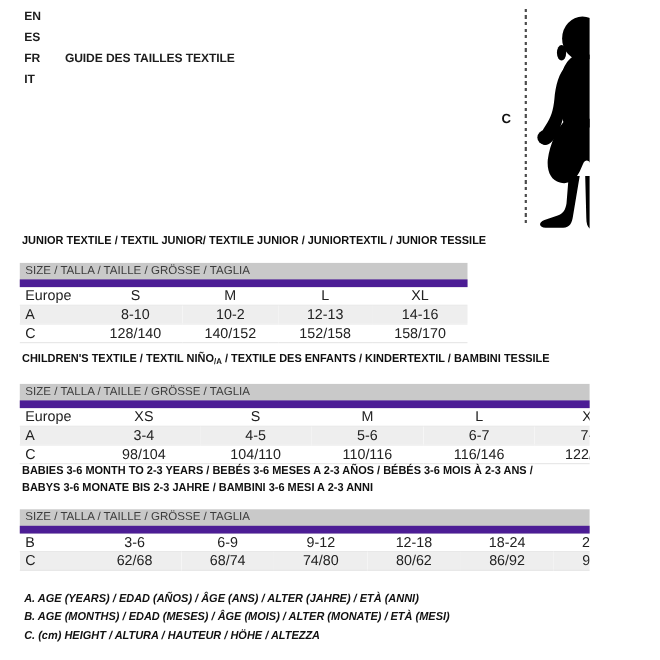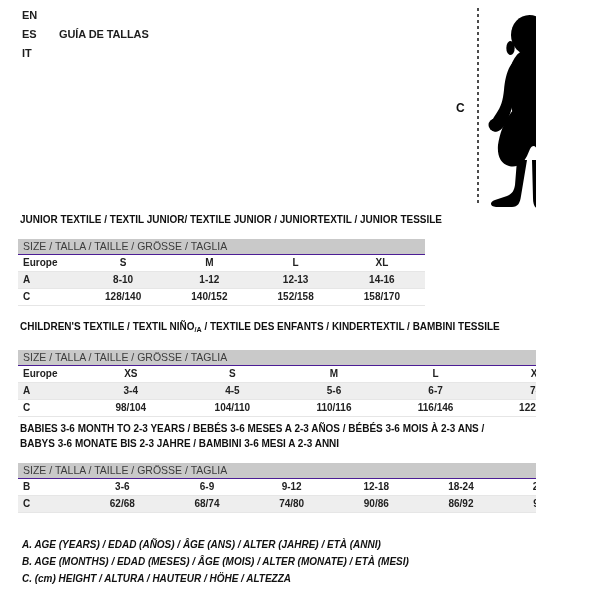--- a/index.html
+++ b/index.html
@@ -53,7 +53,6 @@
     </div>
     <div class="lang-row">
       <span class="lang-code">ES</span>
-      <span class="lang-text">GUÍA DE TALLAS</span>
     </div>
     <div class="lang-row">
       <span class="lang-code">IT</span>

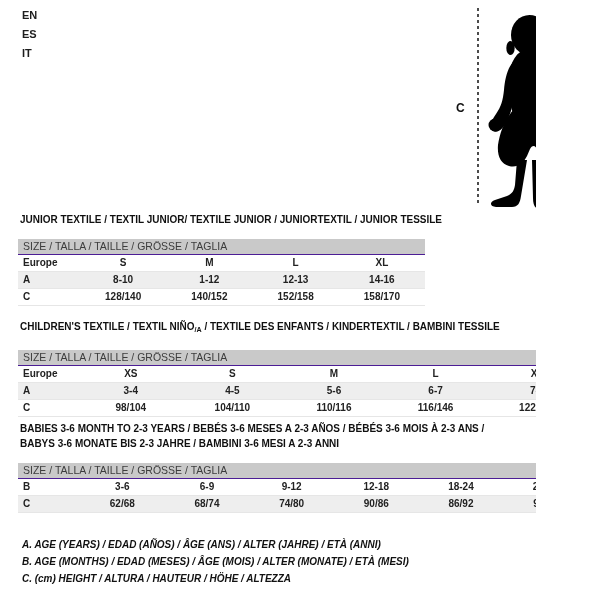--- a/index.html
+++ b/index.html
@@ -55,6 +55,10 @@
       <span class="lang-code">ES</span>
     </div>
     <div class="lang-row">
+      <span class="lang-code">FR</span>
+      <span class="lang-text">GUIDE DES TAILLES TEXTILE</span>
+    </div>
+    <div class="lang-row">
       <span class="lang-code">IT</span>
     </div>
   </div>

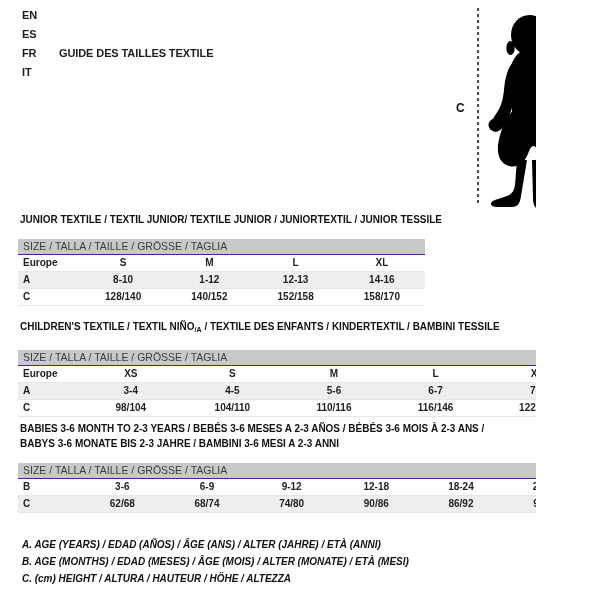--- a/index.html
+++ b/index.html
@@ -27,7 +27,7 @@
              line-height:14px;white-space:nowrap;transform:scaleX(0.95);transform-origin:left;}
   .sec3 .tbl-title{margin-bottom:12px;line-height:15px;}
   .tbl-title .sub{font-size:7.5px;vertical-align:-2px;}
-  .size-bar{background:#c9c9c9;border-bottom:1px solid #4c1d95;height:15px;line-height:15px;
+  .size-bar{background:#c9c9c9;border-bottom:7px solid #4c1d95;height:15px;line-height:15px;
             font-size:10.5px;color:#3c3c3c;padding-left:5px;white-space:nowrap;overflow:hidden;}
   table.size-table{border-collapse:collapse;table-layout:fixed;width:100%;}
   table.size-table td{height:16px;padding:0;font-size:10px;color:#222;text-align:center;

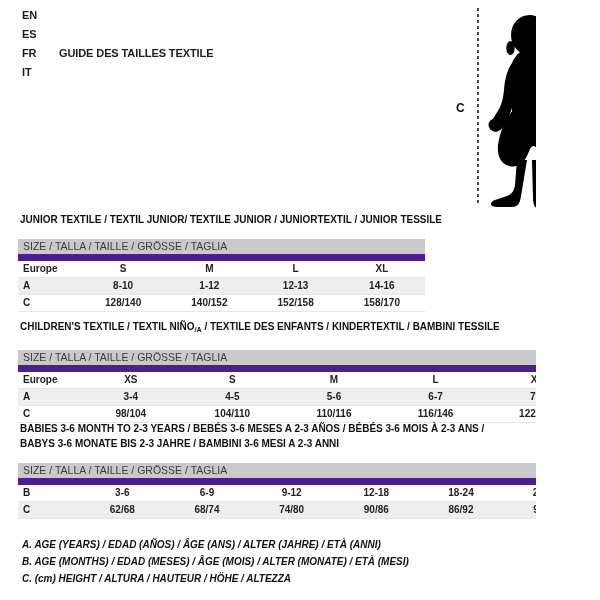--- a/index.html
+++ b/index.html
@@ -30,8 +30,8 @@
   .size-bar{background:#c9c9c9;border-bottom:7px solid #4c1d95;height:15px;line-height:15px;
             font-size:10.5px;color:#3c3c3c;padding-left:5px;white-space:nowrap;overflow:hidden;}
   table.size-table{border-collapse:collapse;table-layout:fixed;width:100%;}
-  table.size-table td{height:16px;padding:0;font-size:10px;color:#222;text-align:center;
-                      line-height:16px;white-space:nowrap;overflow:hidden;font-weight:bold;}
+  table.size-table td{height:16px;padding:0;font-size:13px;color:#222;text-align:center;
+                      line-height:16px;white-space:nowrap;overflow:hidden;}
   table.size-table td.lbl{text-align:left;padding-left:5px;}
   table.size-table tr{border-bottom:1px solid #e6e6e6;}
   table.size-table tr:nth-child(even){background:#eeeeee;}

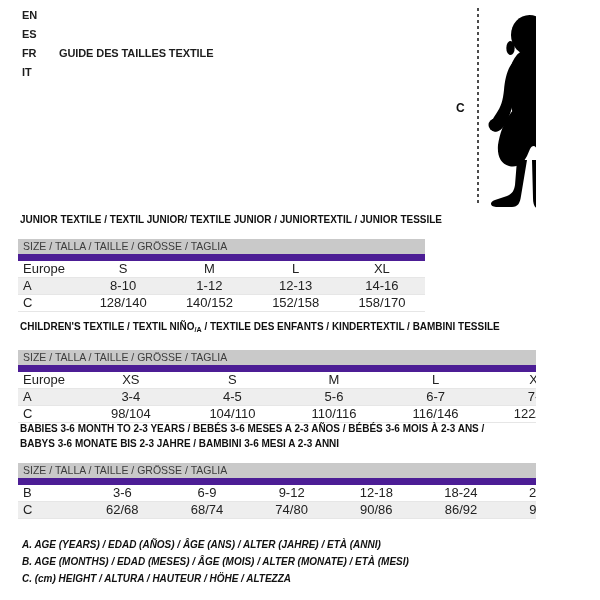--- a/index.html
+++ b/index.html
@@ -109,7 +109,7 @@
         <tr>
           <td class="lbl">A</td>
           <td>8-10</td>
-          <td>1-12</td>
+          <td>10-2</td>
           <td>12-13</td>
           <td>14-16</td>
         </tr>

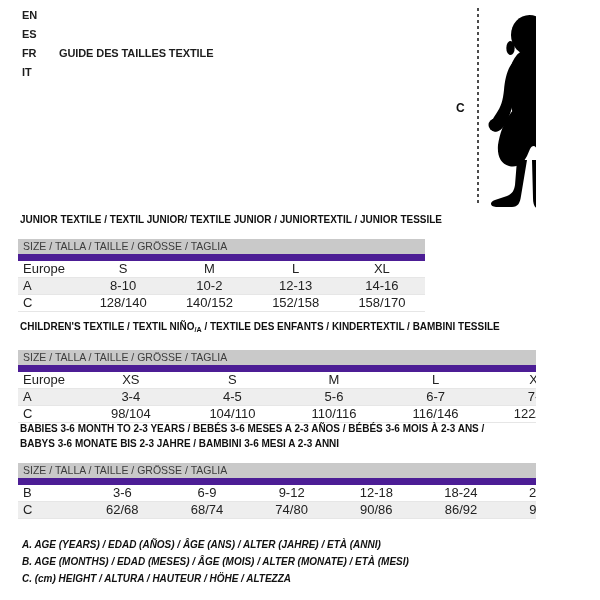--- a/index.html
+++ b/index.html
@@ -196,7 +196,7 @@
           <td>62/68</td>
           <td>68/74</td>
           <td>74/80</td>
-          <td>90/86</td>
+          <td>80/62</td>
           <td>86/92</td>
           <td>92/98</td>
         </tr>

